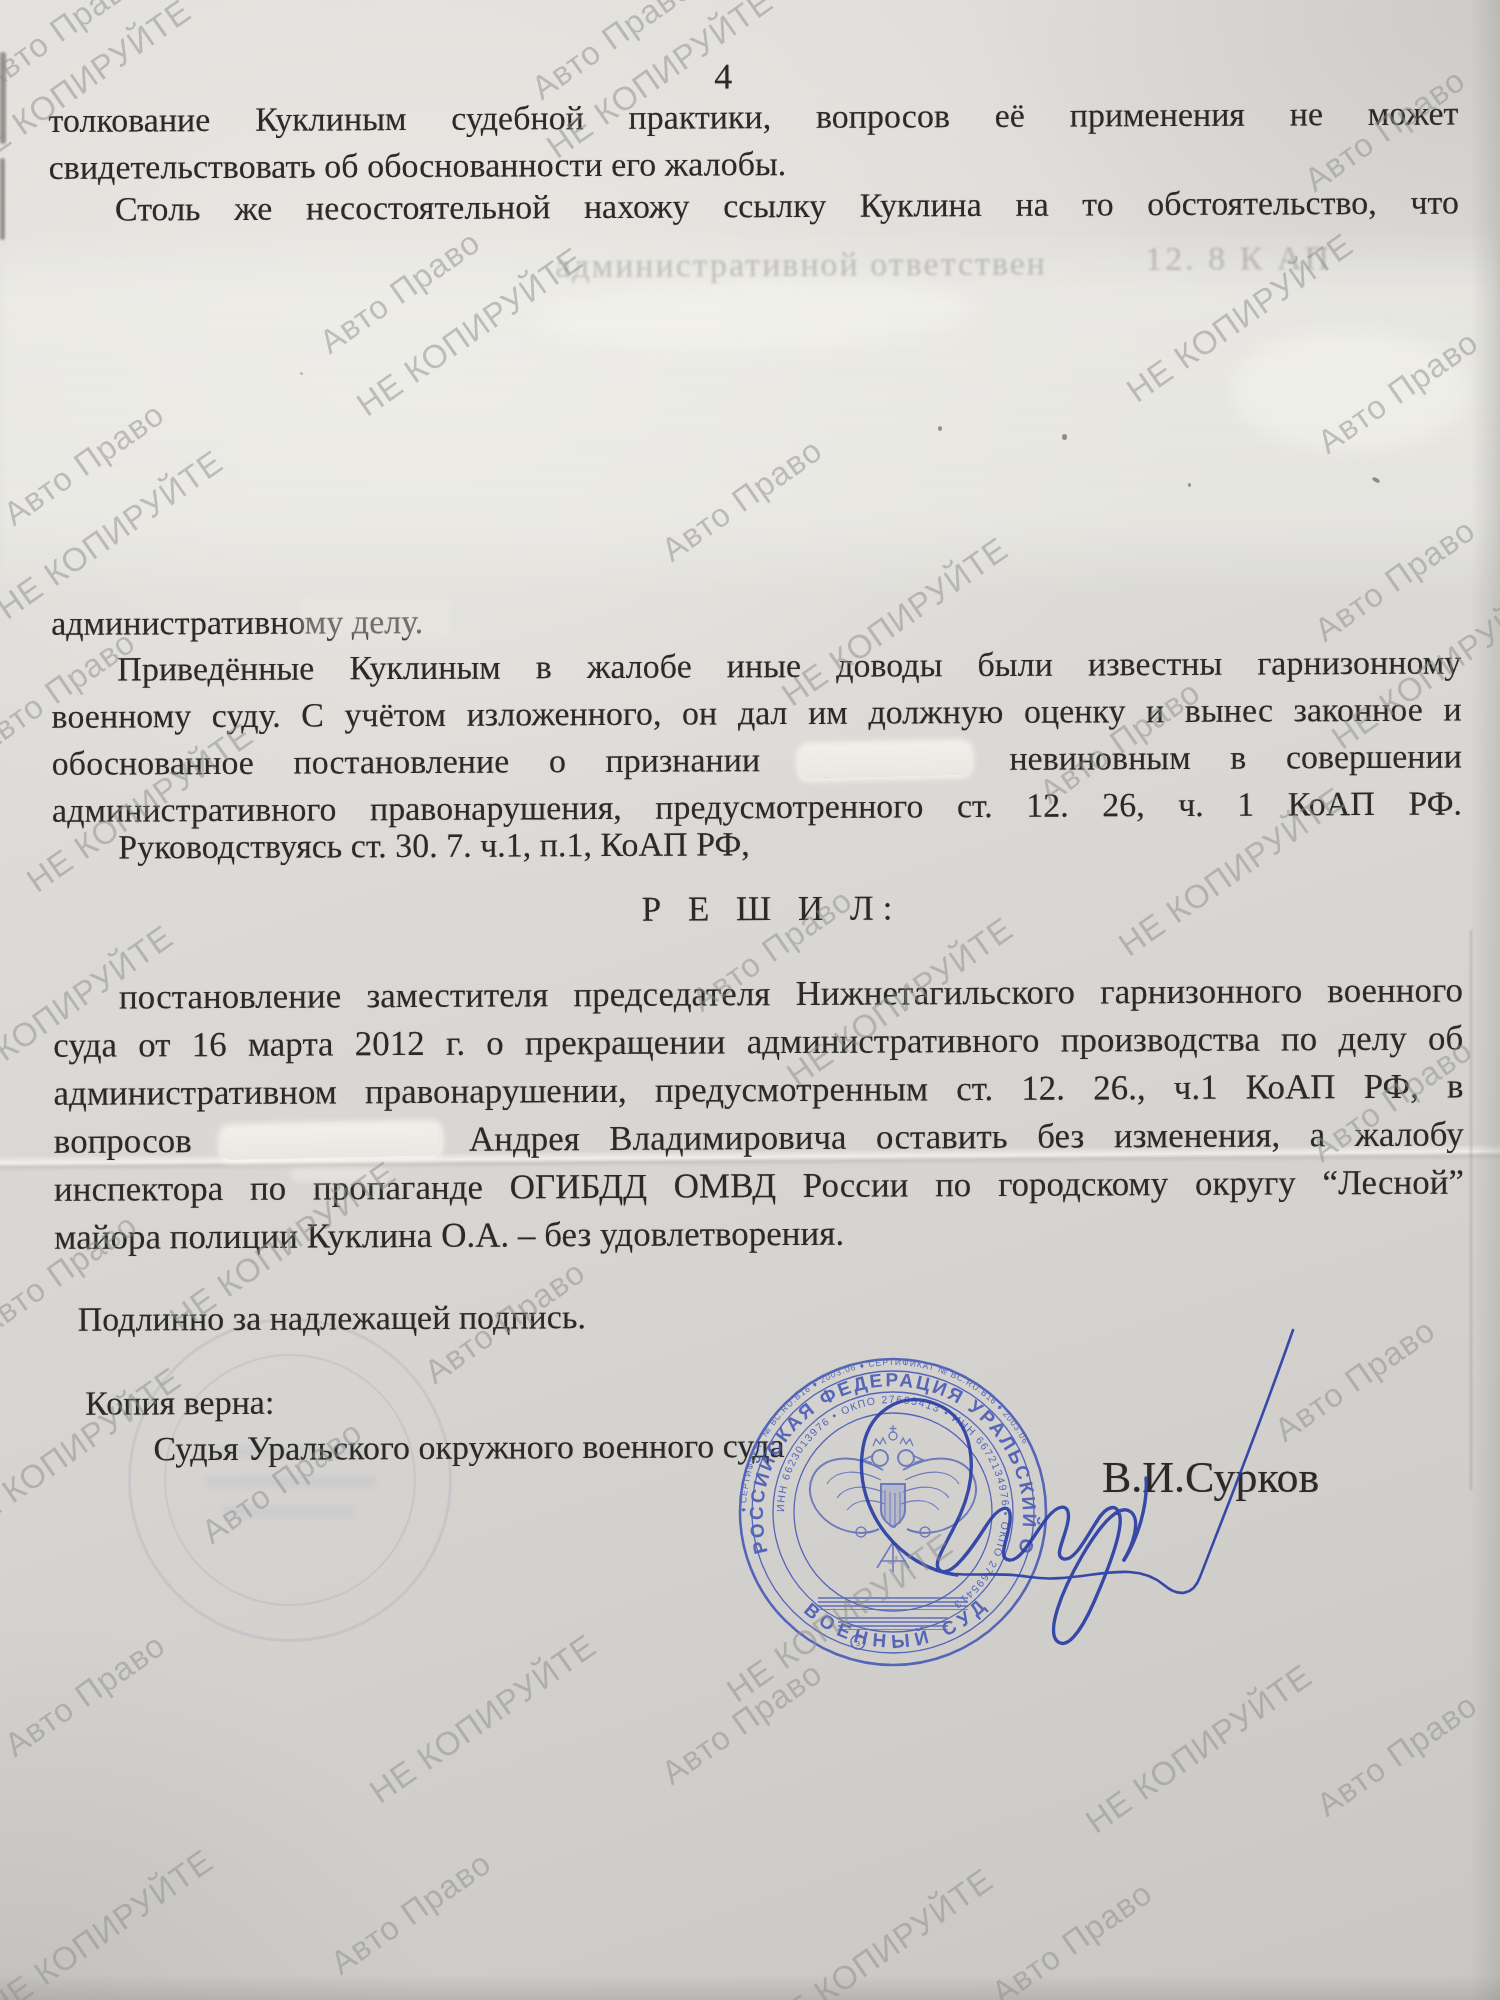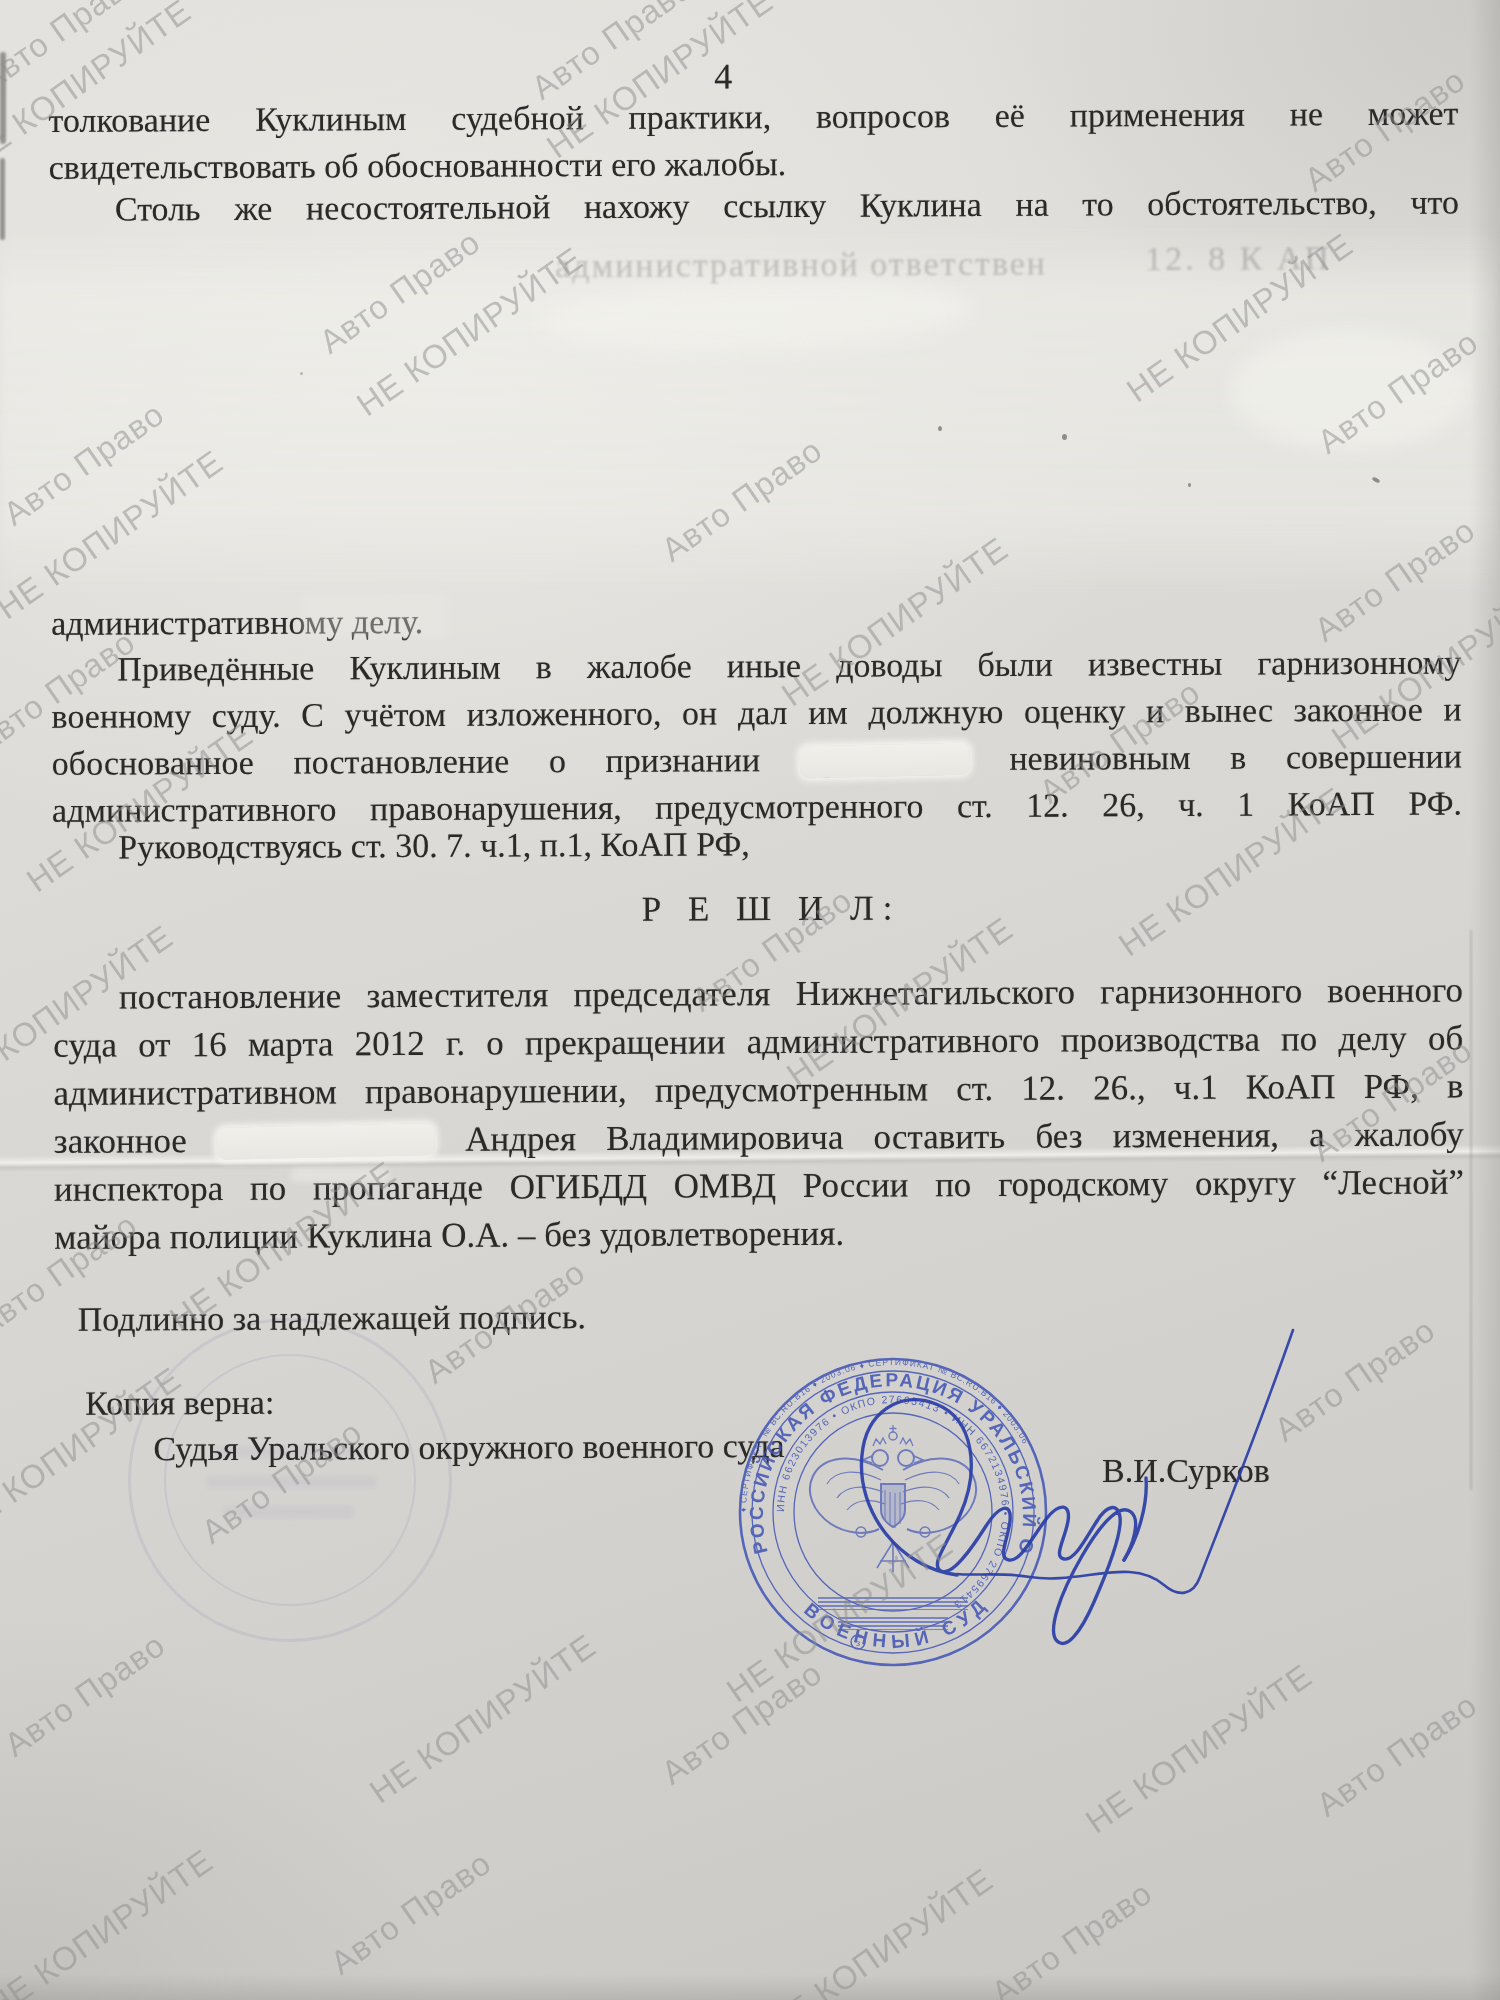--- a/index.html
+++ b/index.html
@@ -117,7 +117,7 @@
     <div class="tl jl big6" style="top:1023px">суда от 16 марта 2012 г. о прекращении административного производства по делу об</div>
     <div class="tl jl big6" style="top:1071px">административном правонарушении, предусмотренным ст. 12. 26., ч.1 КоАП РФ, в</div>
     <div class="tl jl big6" style="top:1119px">
-      <span>законное</span>
+      <span>вопросов</span>
       <span class="blob blob2"></span>
       <span>Андрея Владимировича оставить без изменения, а жалобу</span>
     </div>

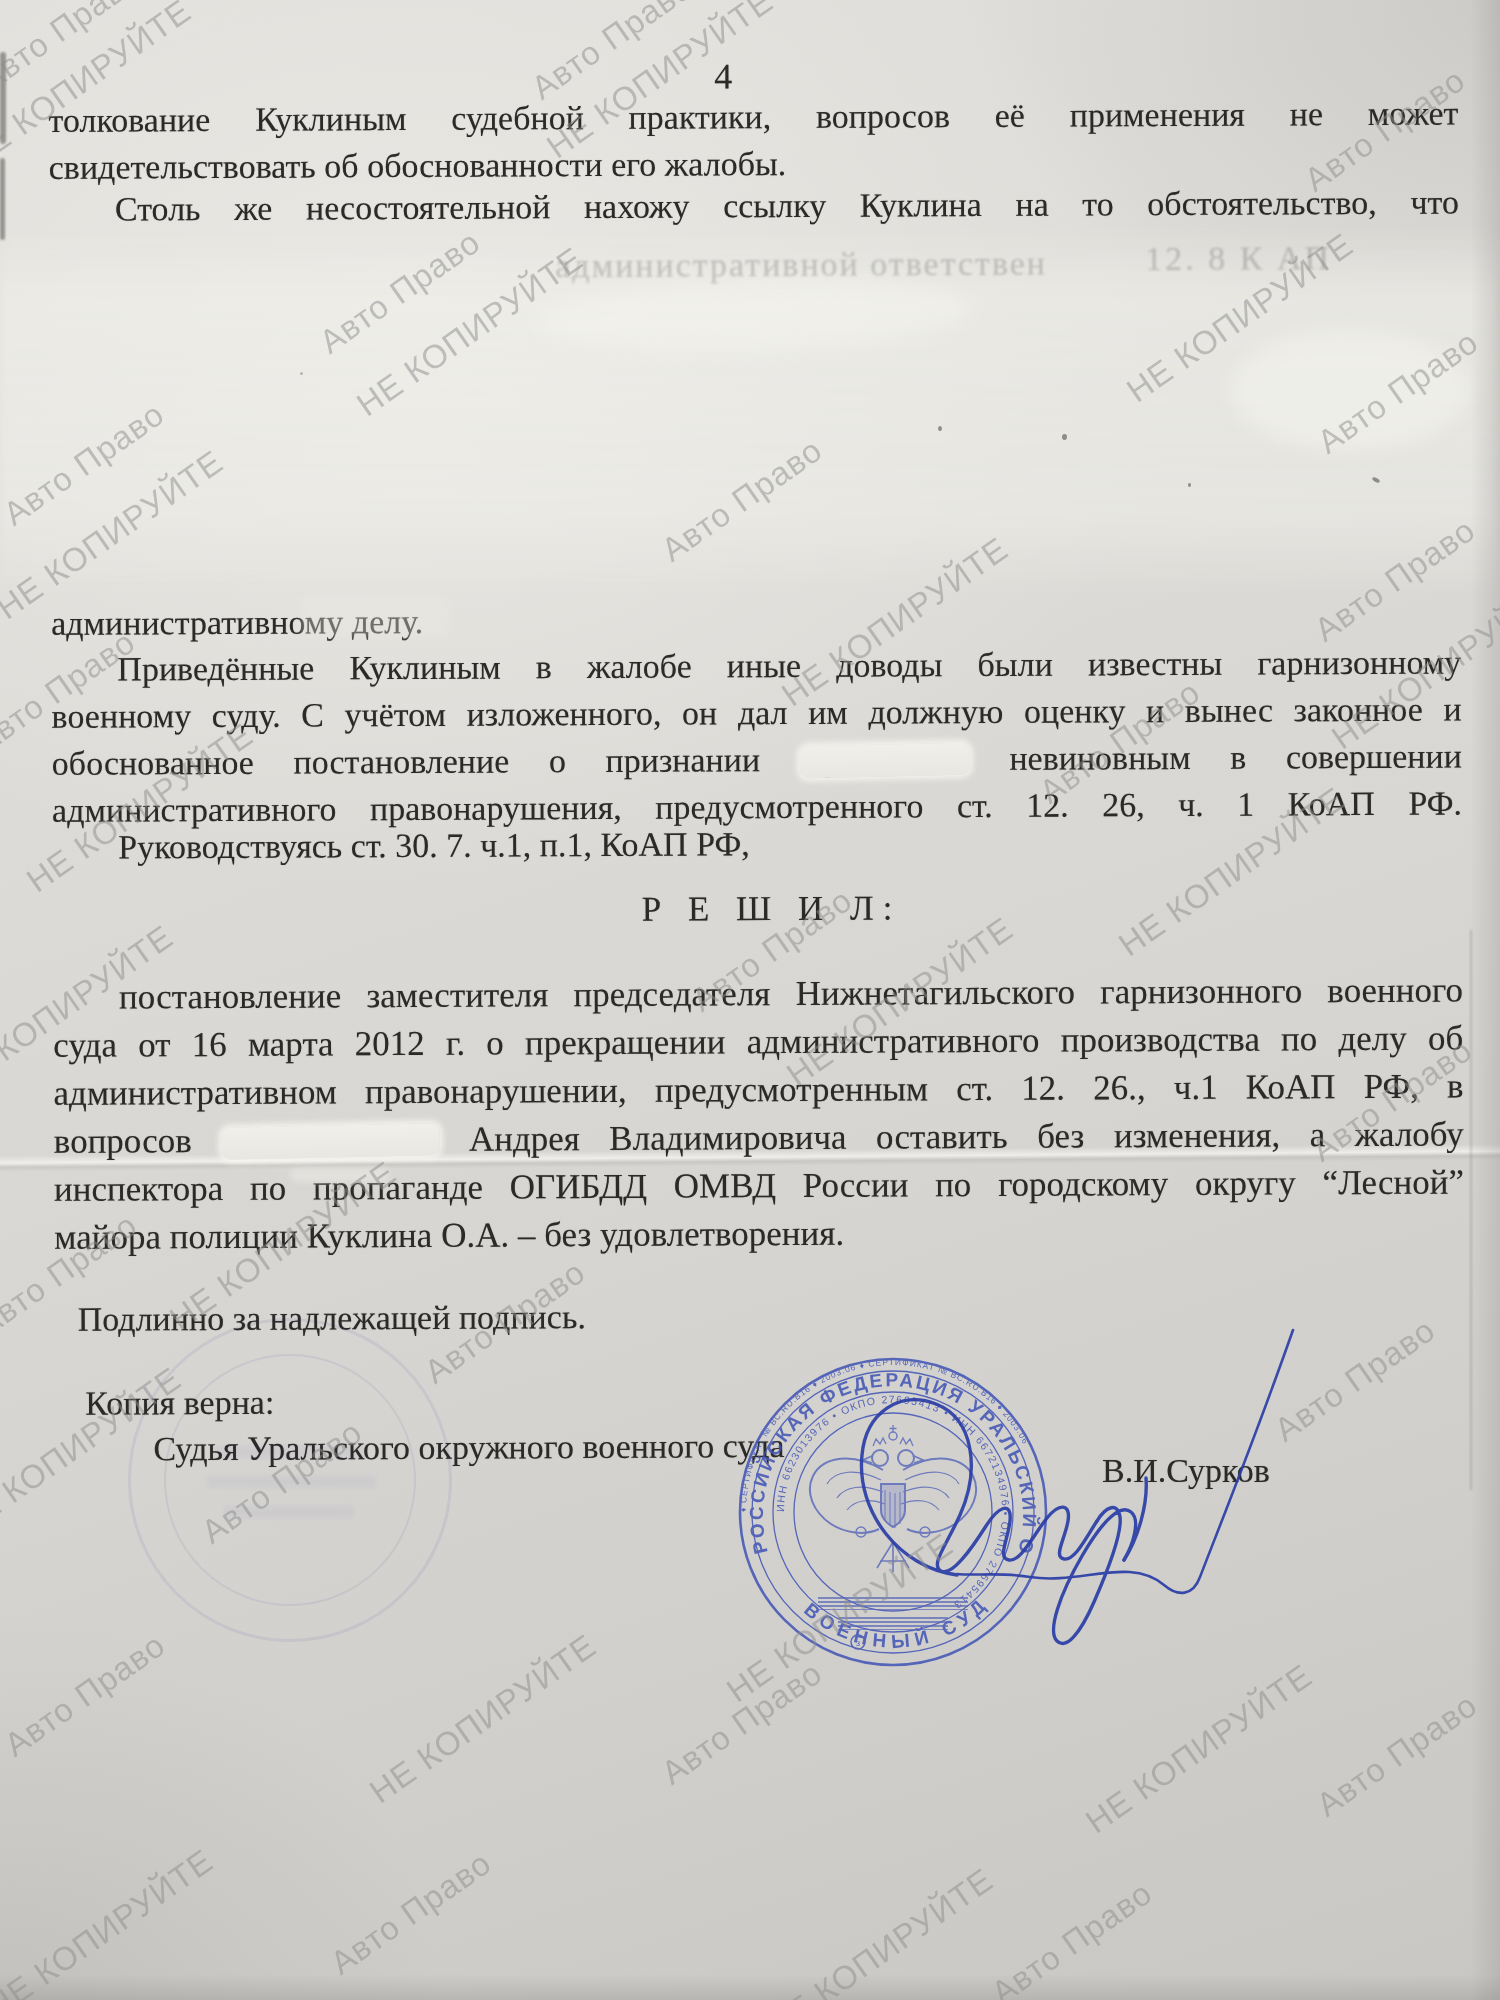--- a/index.html
+++ b/index.html
@@ -56,7 +56,7 @@
   .fring { position:absolute; border:3px solid rgba(116,108,164,.16); border-radius:50%; }
   .fbar { position:absolute; background:rgba(116,108,164,.08); filter:blur(2px); }
   #signature { position:absolute; left:700px; top:1300px; z-index:20; }
-  #judge-name { position:absolute; left:1102px; top:1452px; z-index:10; font-size:34px; color:#2b2a28;
+  #judge-name { position:absolute; left:1102px; top:1452px; z-index:10; font-size:44px; color:#2b2a28;
     font-family:"Liberation Serif","DejaVu Serif",serif; text-shadow:0 0 1px rgba(43,42,40,.4); }
 </style>
 </head>

